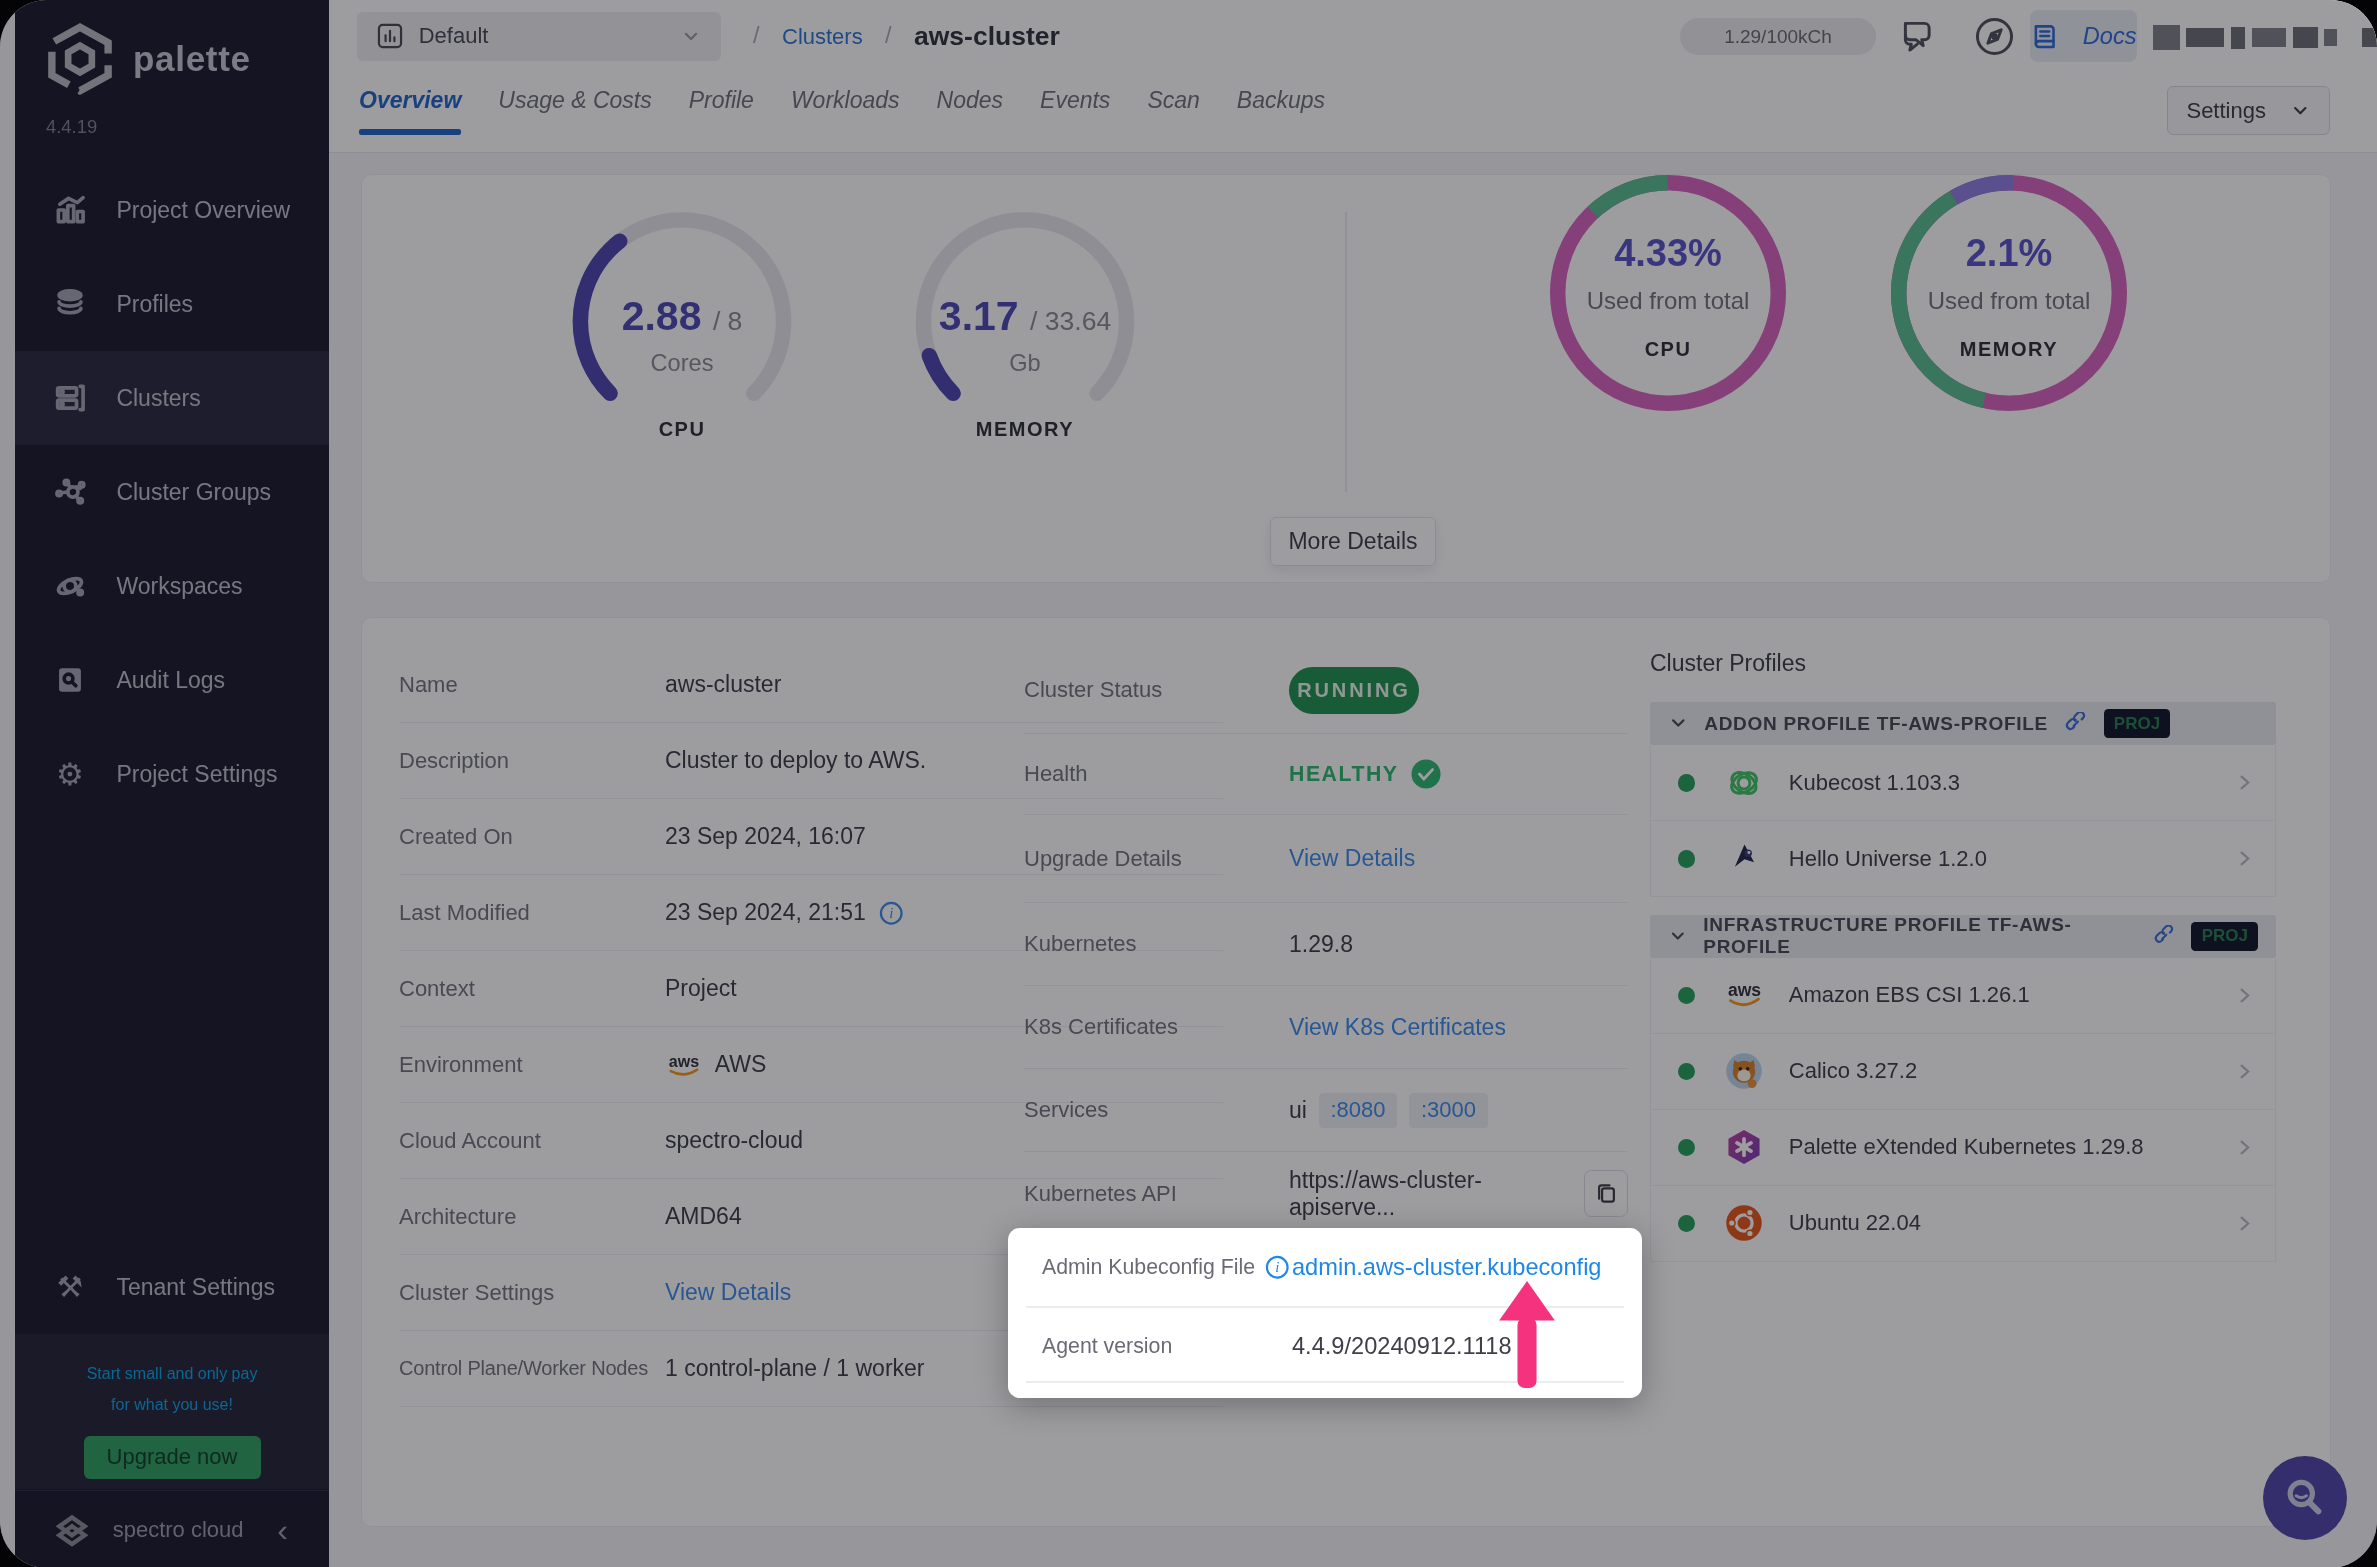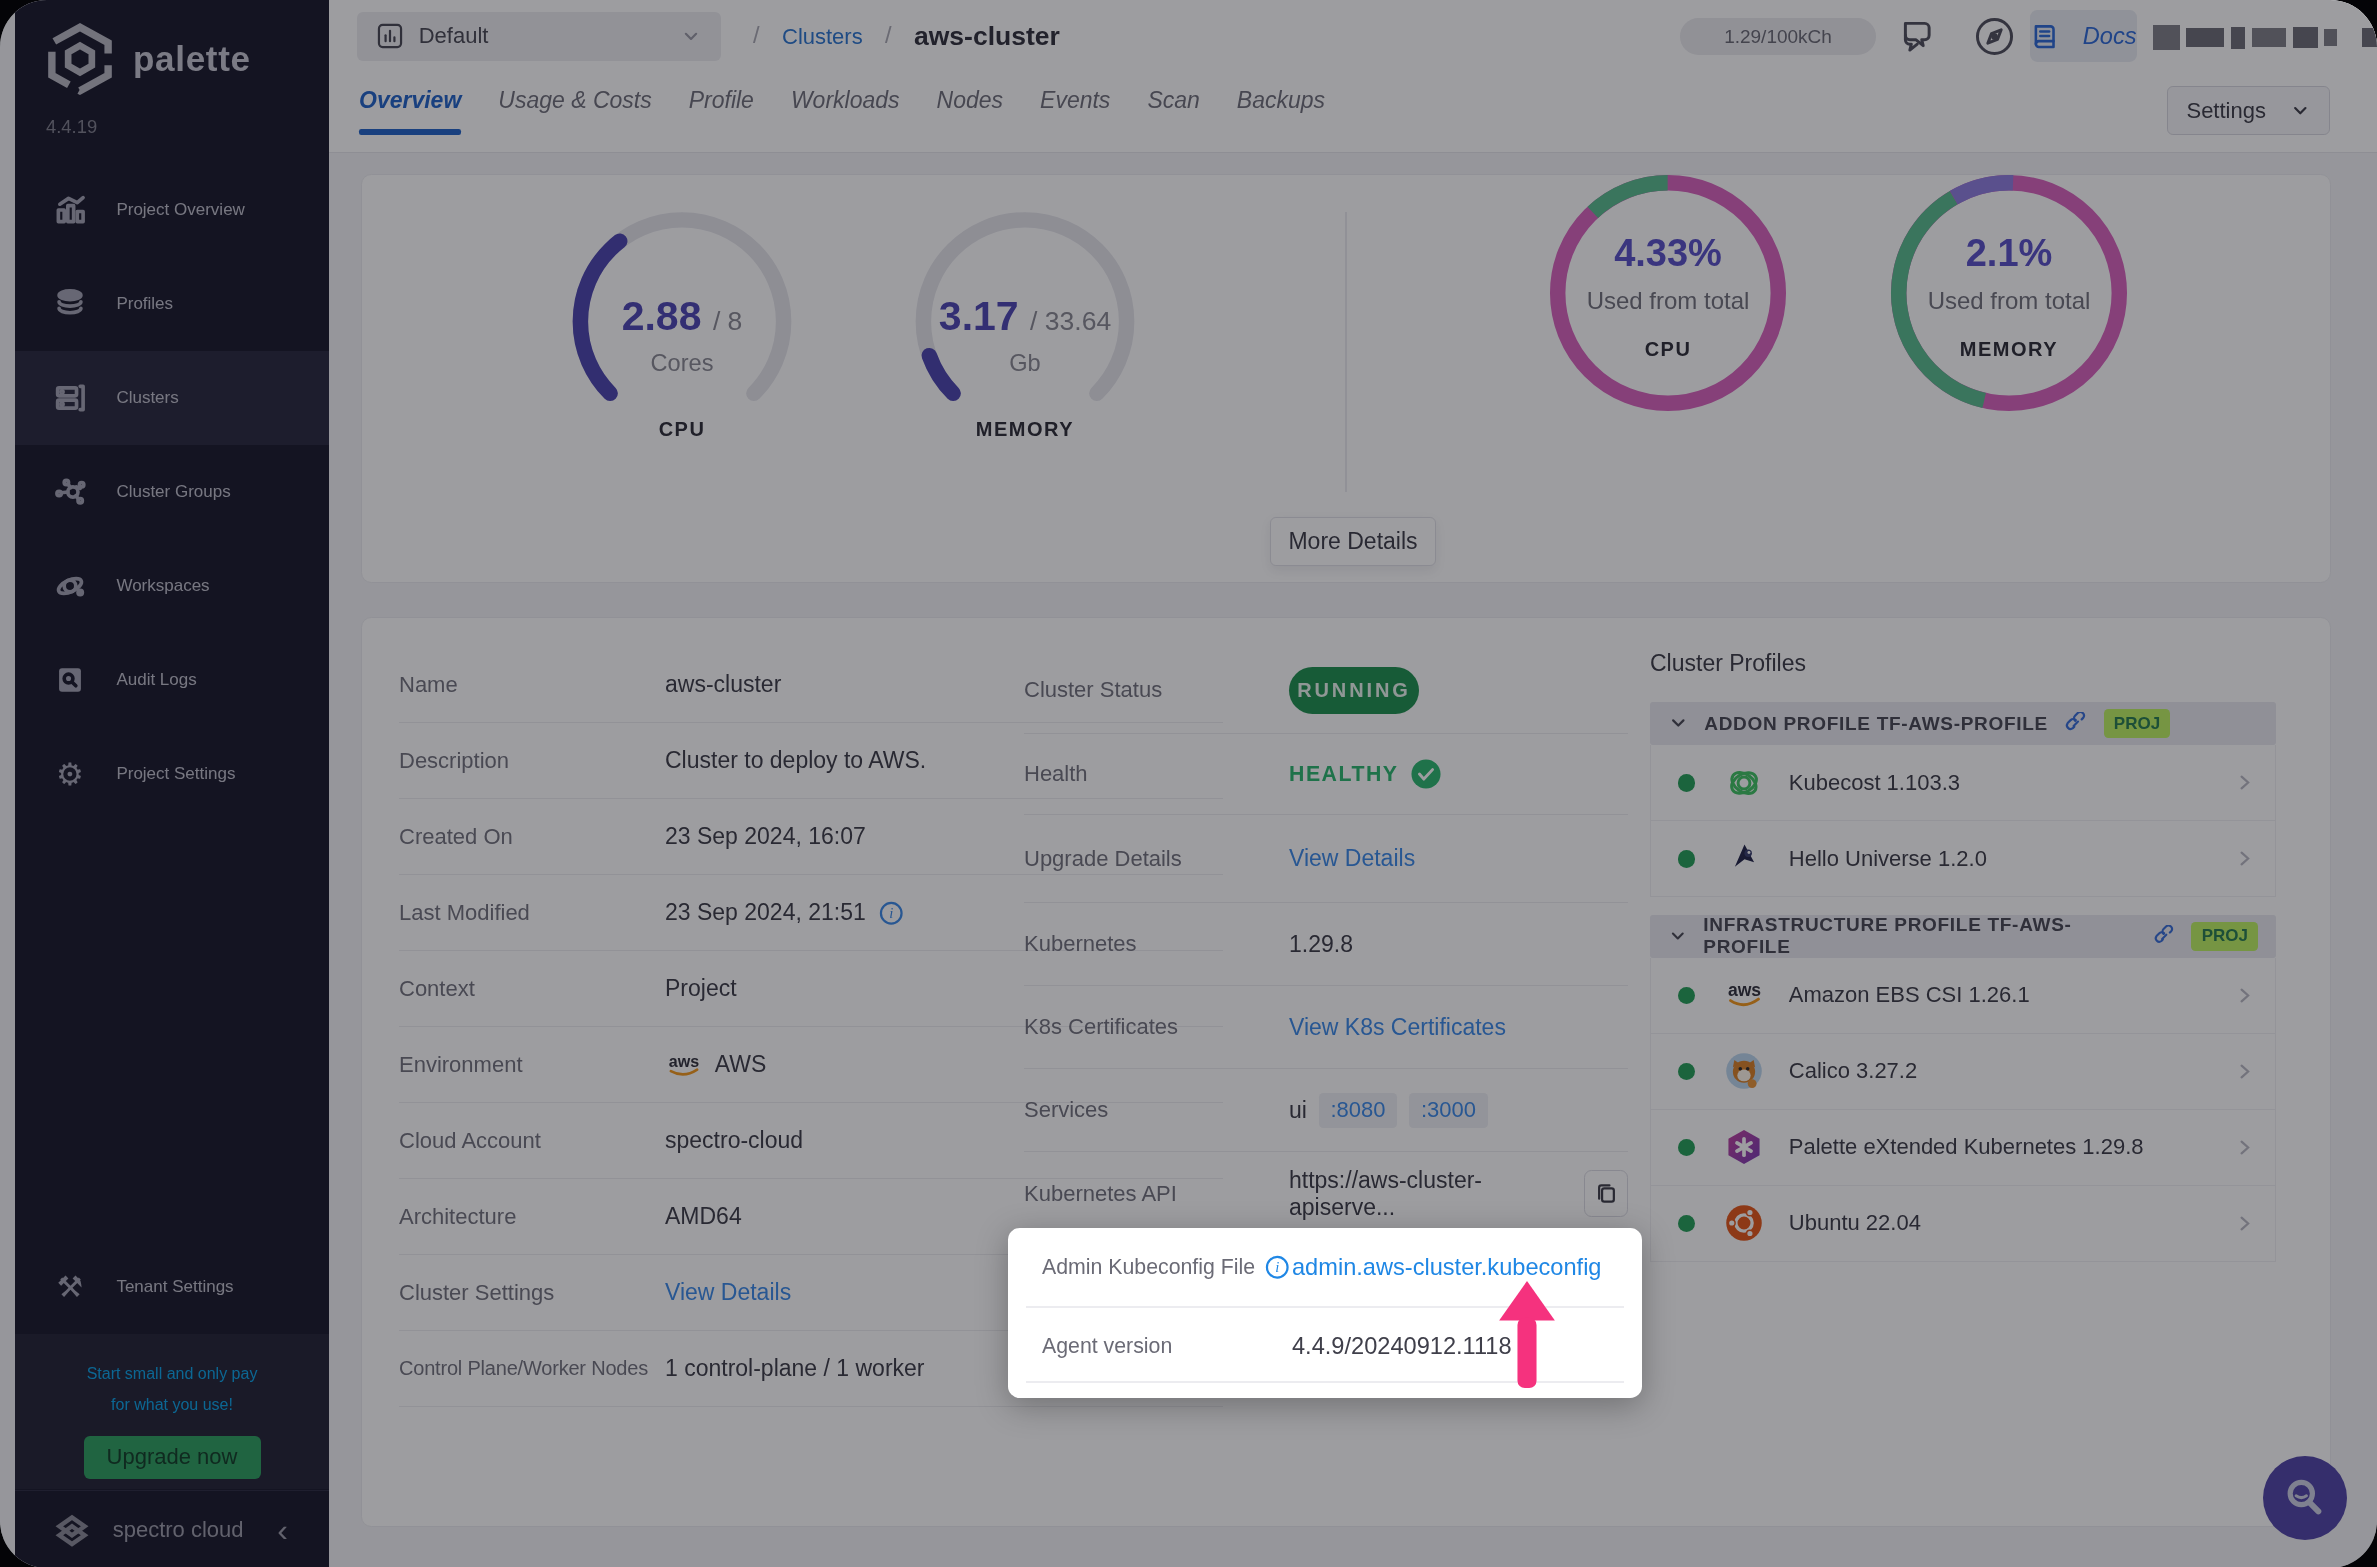--- a/index.html
+++ b/index.html
@@ -15,7 +15,7 @@
   .nav-item{position:relative;height:94px;display:flex;align-items:center;gap:29.4px;padding-left:38px;cursor:pointer;color:#c0c0cc;}
   .nav-item.active{background:#2b2b40;}
   .nav-icon{width:34px;height:34px;display:flex;align-items:center;justify-content:center;color:#a6a6b6;flex:0 0 34px;}
-  .nav-label{font-size:17px;}
+  .nav-label{font-size:23px;}
   .tenant{position:absolute;left:0;right:0;top:1240px;height:94px;display:flex;align-items:center;gap:29.4px;padding-left:38px;color:#c0c0cc;cursor:pointer;}
   .upgrade-panel{position:absolute;left:0;right:0;top:1334px;height:155px;background:#252538;text-align:center;padding-top:23.6px;}
   .upgrade-text{font-size:16px;line-height:31px;color:#0ea5e9;}

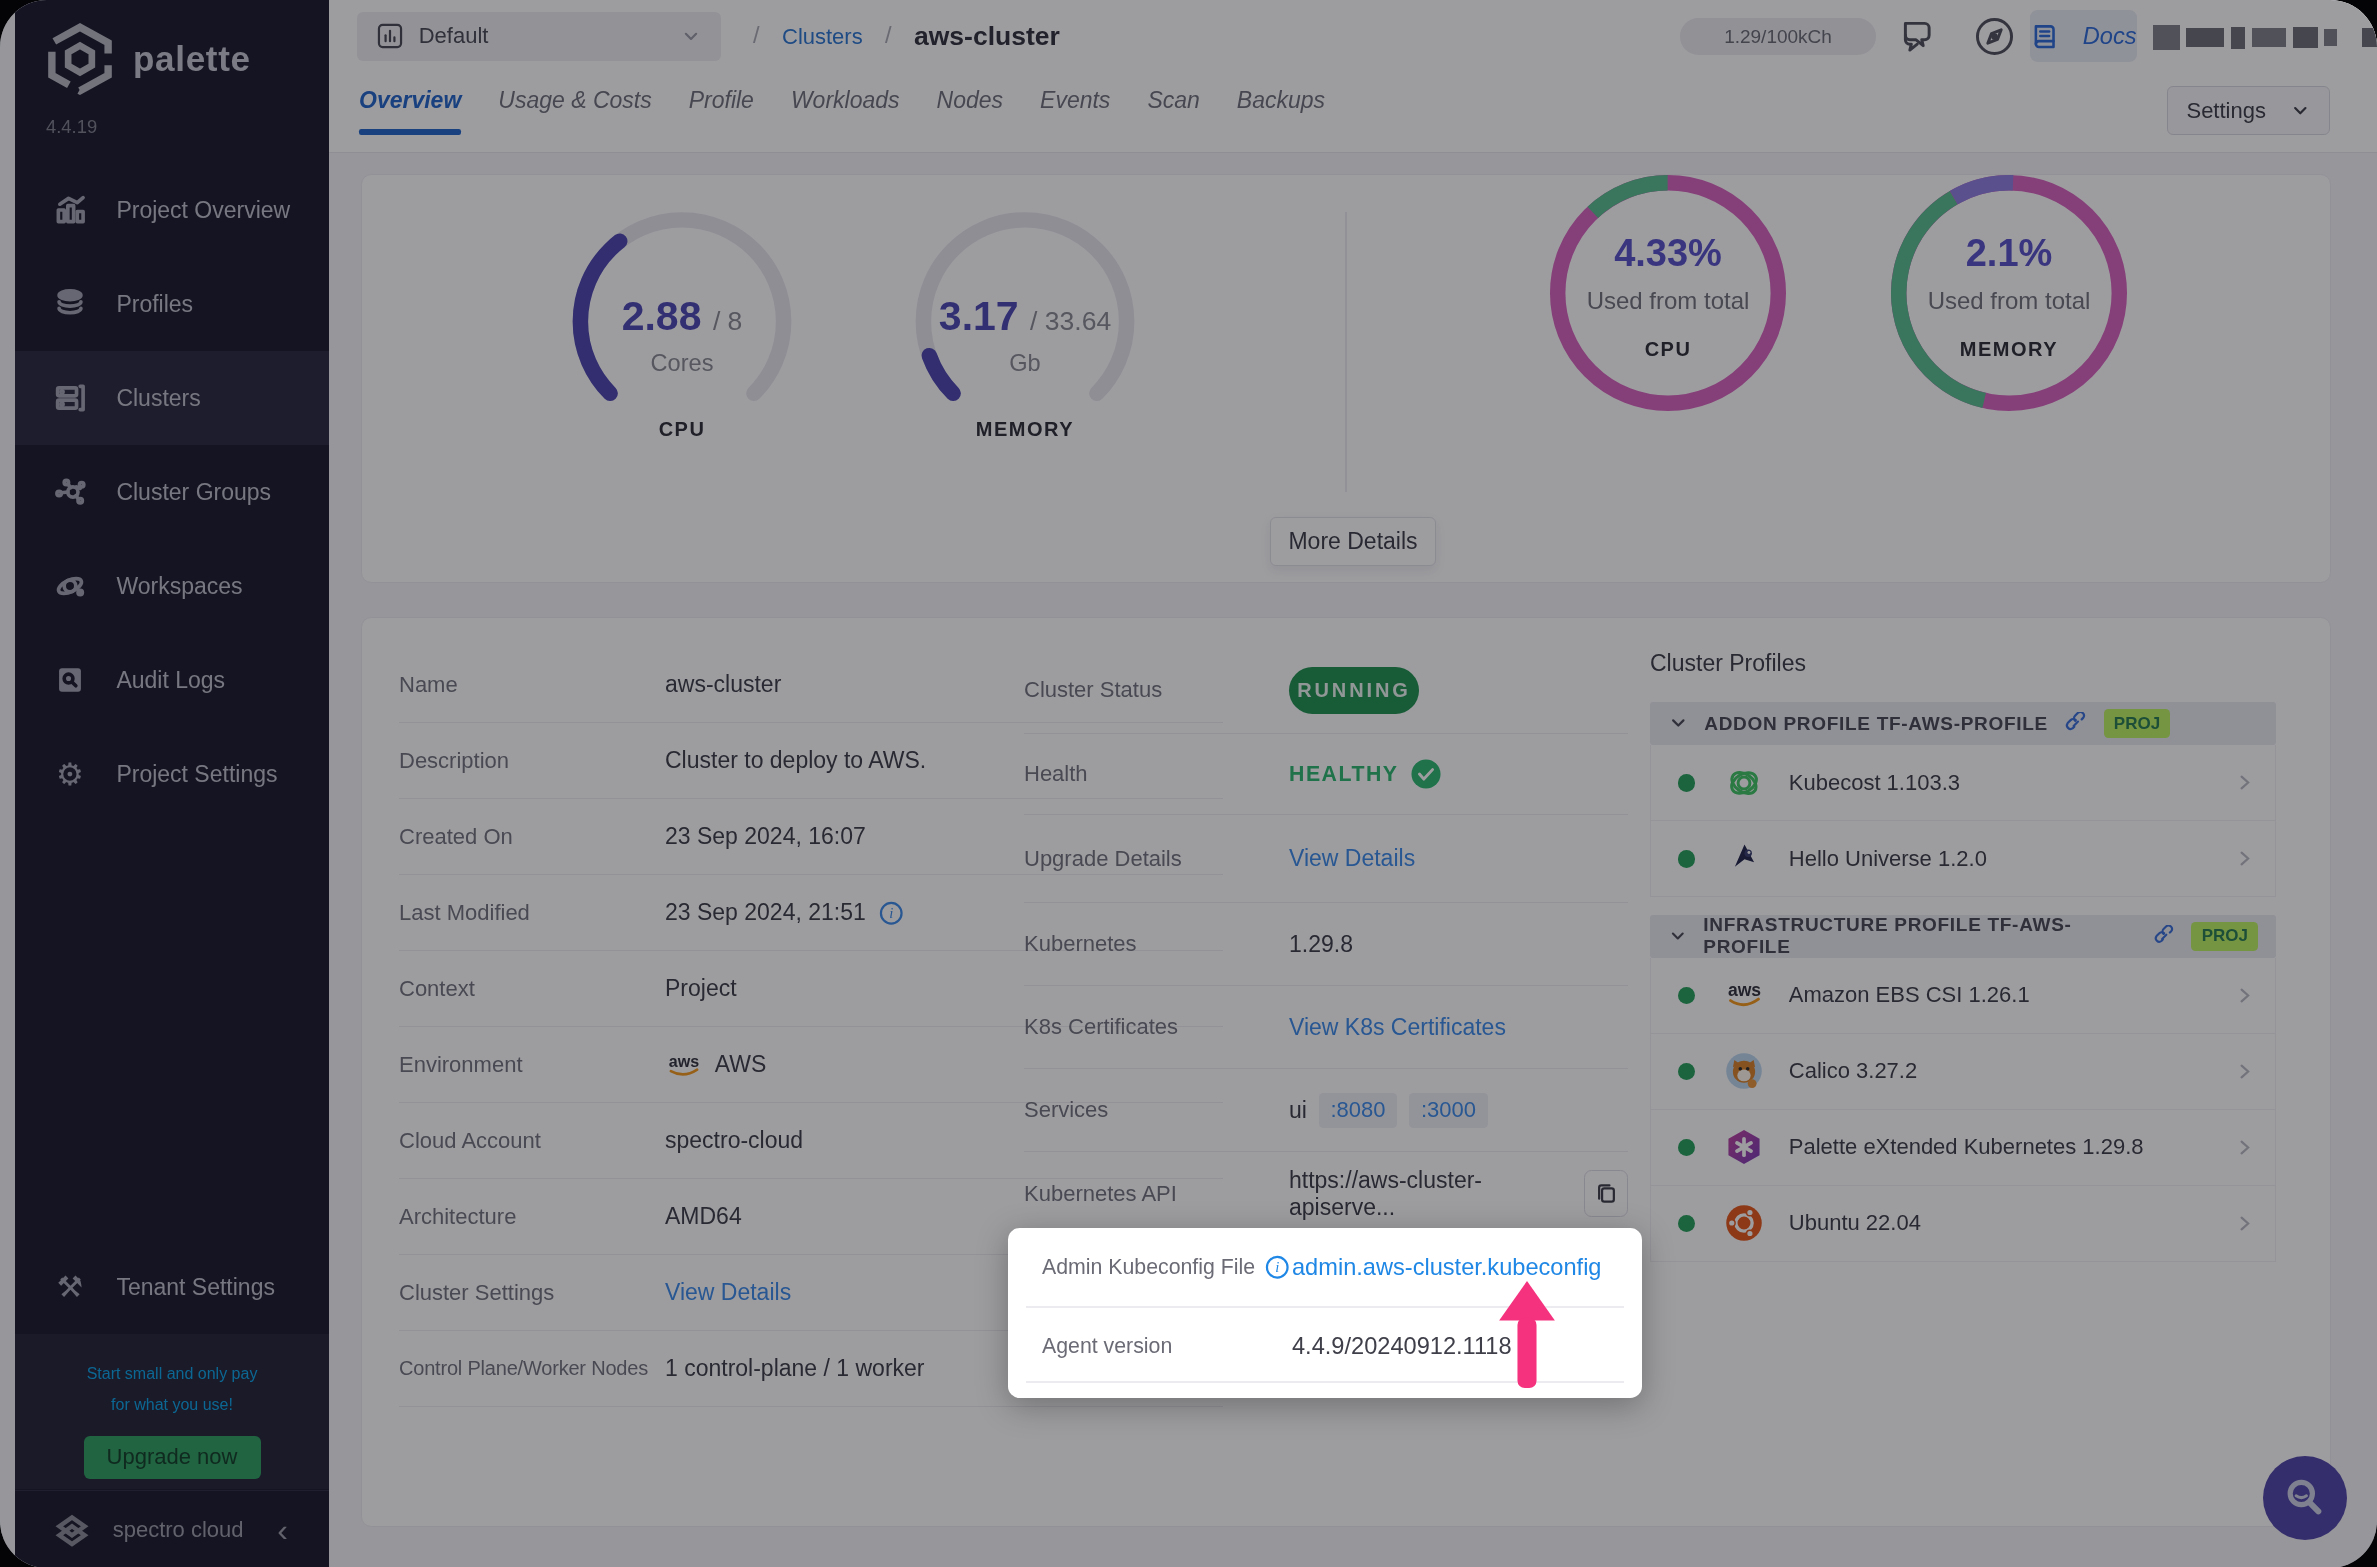--- a/index.html
+++ b/index.html
@@ -87,7 +87,7 @@
   .cp-header{height:43px;background:#e9eaf0;border-radius:2.9px;display:flex;align-items:center;gap:16px;
              padding:0 17.7px;cursor:pointer;}
   .cp-header-text{font-size:19px;font-weight:700;letter-spacing:0.7px;color:#4a4a56;}
-  .proj-badge{background:#bef264;color:#2a7e52;font-size:17px;font-weight:700;border-radius:4.4px;padding:4.4px 10.3px;}
+  .proj-badge{background:#0f172a;color:#2a7e52;font-size:17px;font-weight:700;border-radius:4.4px;padding:4.4px 10.3px;}
   .cp-item{height:76px;display:flex;align-items:center;gap:8px;border:1.5px solid #f0f0f4;border-top:none;background:#fff;cursor:pointer;}
   .cp-dot{width:17.7px;height:17.7px;border-radius:50%;background:#27a05a;margin:0 20.6px 0 26.5px;flex:0 0 17.7px;}
   .cp-icon{width:41px;height:41px;margin-right:16px;flex:0 0 41px;display:flex;align-items:center;justify-content:center;}

